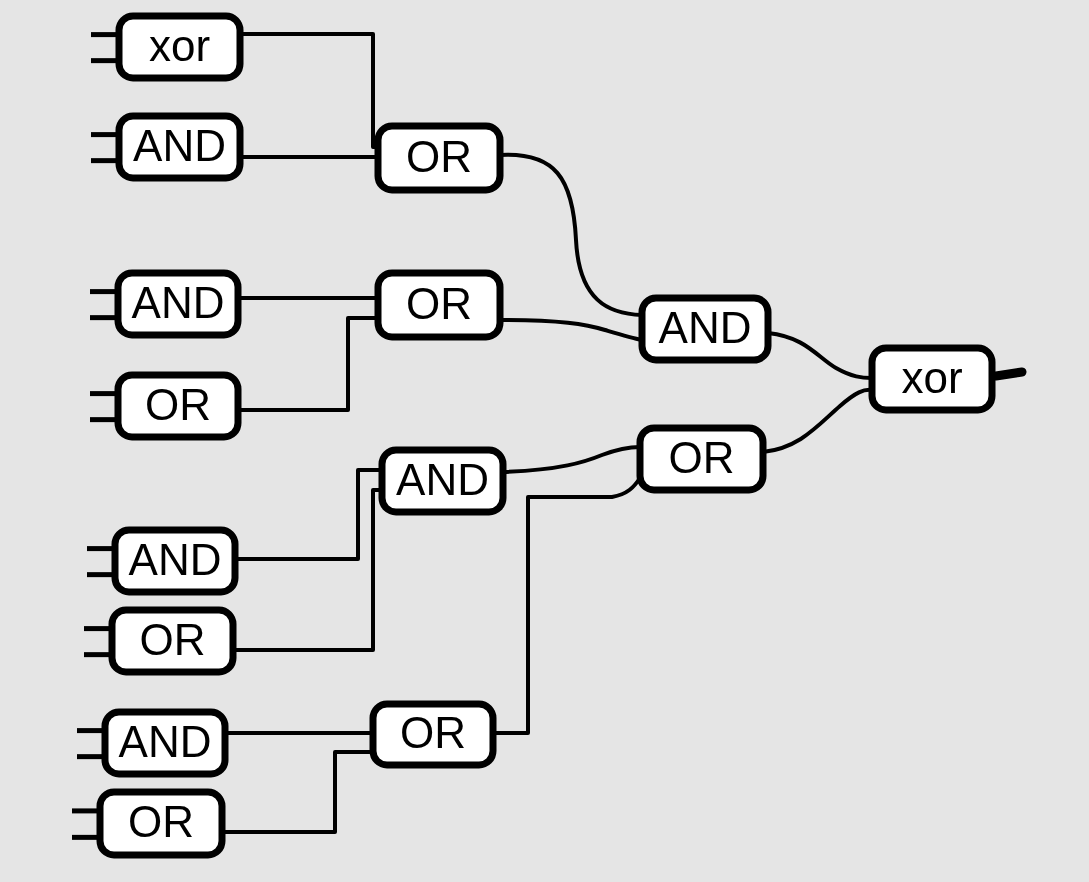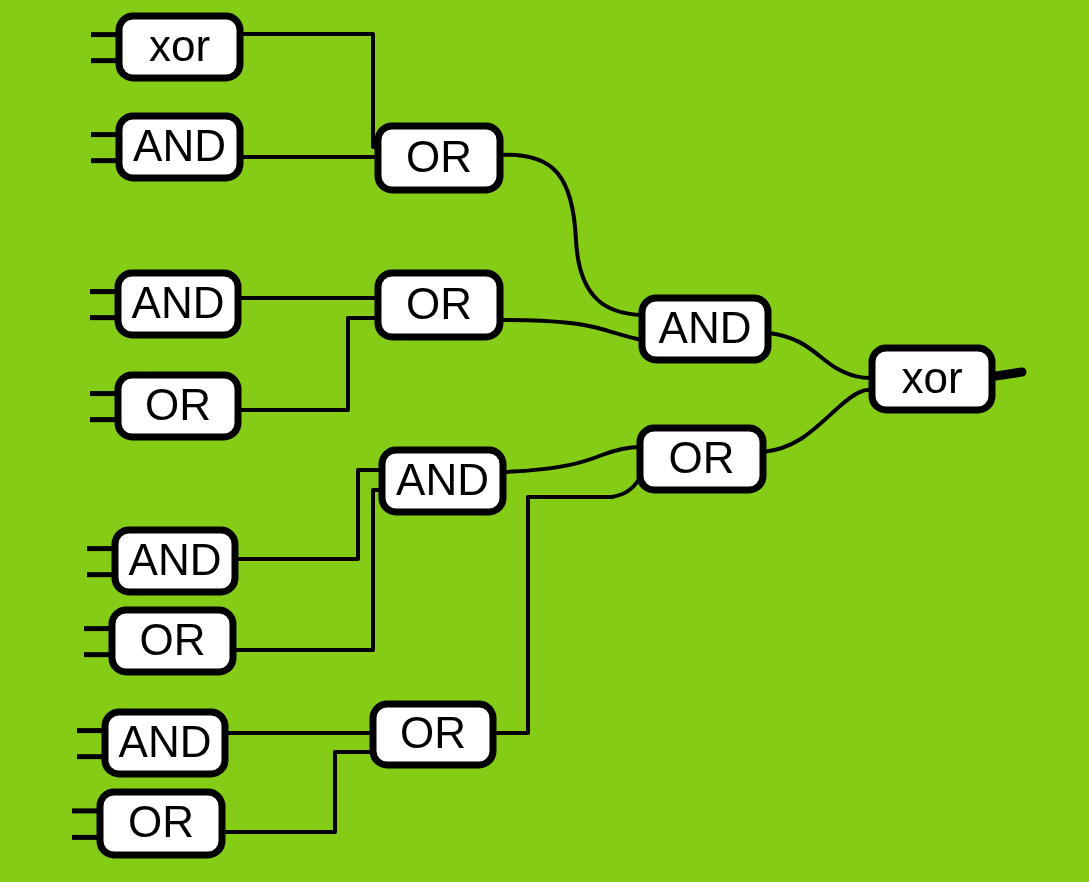--- a/index.html
+++ b/index.html
@@ -11,7 +11,7 @@
     position: relative;
     width: 1089px;
     height: 882px;
-    background: #84cc16;
+    background: #e5e5e5;
     overflow: hidden;
     font-family: "Liberation Sans", sans-serif;
   }

